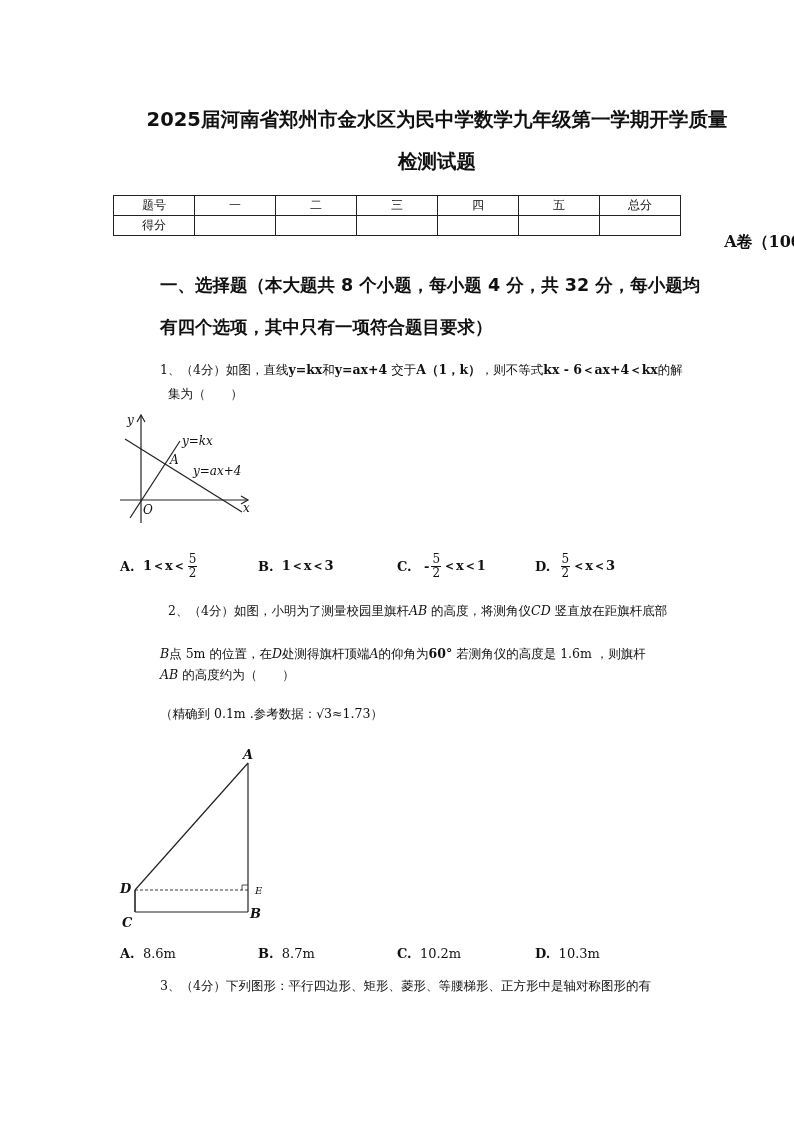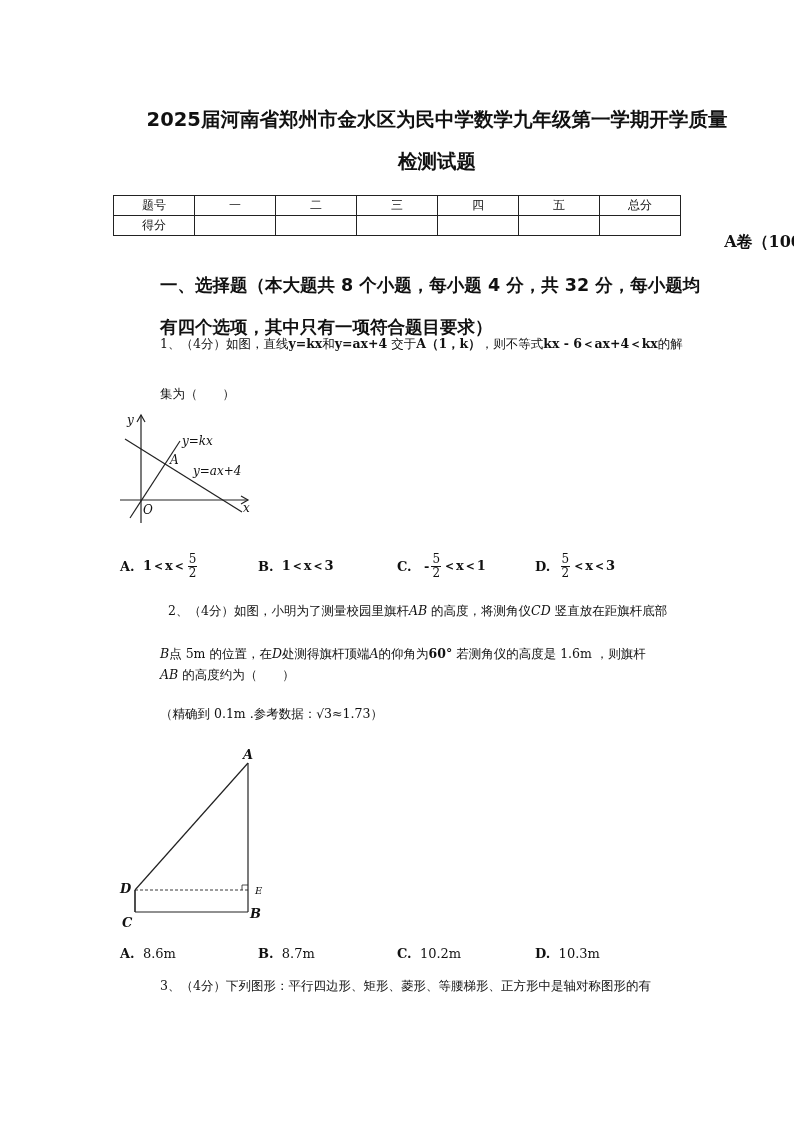--- a/index.html
+++ b/index.html
@@ -63,7 +63,7 @@
 <div class="abs sec s1">一、选择题（本大题共 8 个小题，每小题 4 分，共 32 分，每小题均</div>
 <div class="abs sec s2">有四个选项，其中只有一项符合题目要求）</div>
 
-<div class="abs q" style="top:336px;">
+<div class="abs q" style="top:362px;">
   <span>1、（4分）</span><span>如图，直线</span><b>y=kx</b><span>和</span><b>y=ax+4</b> <span>交于</span><b>A（1，k）</b><span>，则不等式</span><b>kx - 6＜ax+4＜kx</b><span>的解</span>
 </div>
 <div class="abs q" style="top:386px;">集为（　　）</div>

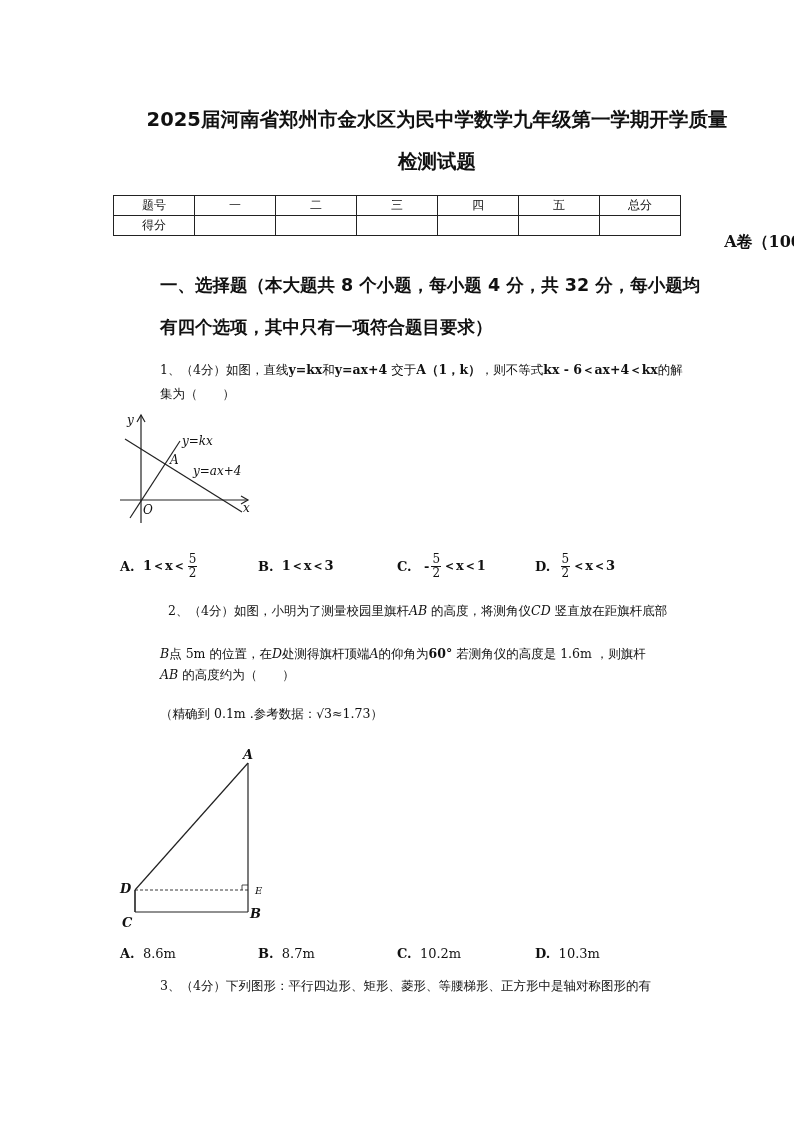--- a/index.html
+++ b/index.html
@@ -66,7 +66,7 @@
 <div class="abs q" style="top:362px;">
   <span>1、（4分）</span><span>如图，直线</span><b>y=kx</b><span>和</span><b>y=ax+4</b> <span>交于</span><b>A（1，k）</b><span>，则不等式</span><b>kx - 6＜ax+4＜kx</b><span>的解</span>
 </div>
-<div class="abs q" style="top:386px;">集为（　　）</div>
+<div class="abs q" style="top:386px;margin-left:8px;">集为（　　）</div>
 
 <svg width="794" height="1123" style="left:0;top:0;pointer-events:none;">
   <g stroke="#222" stroke-width="1.2" fill="none">

